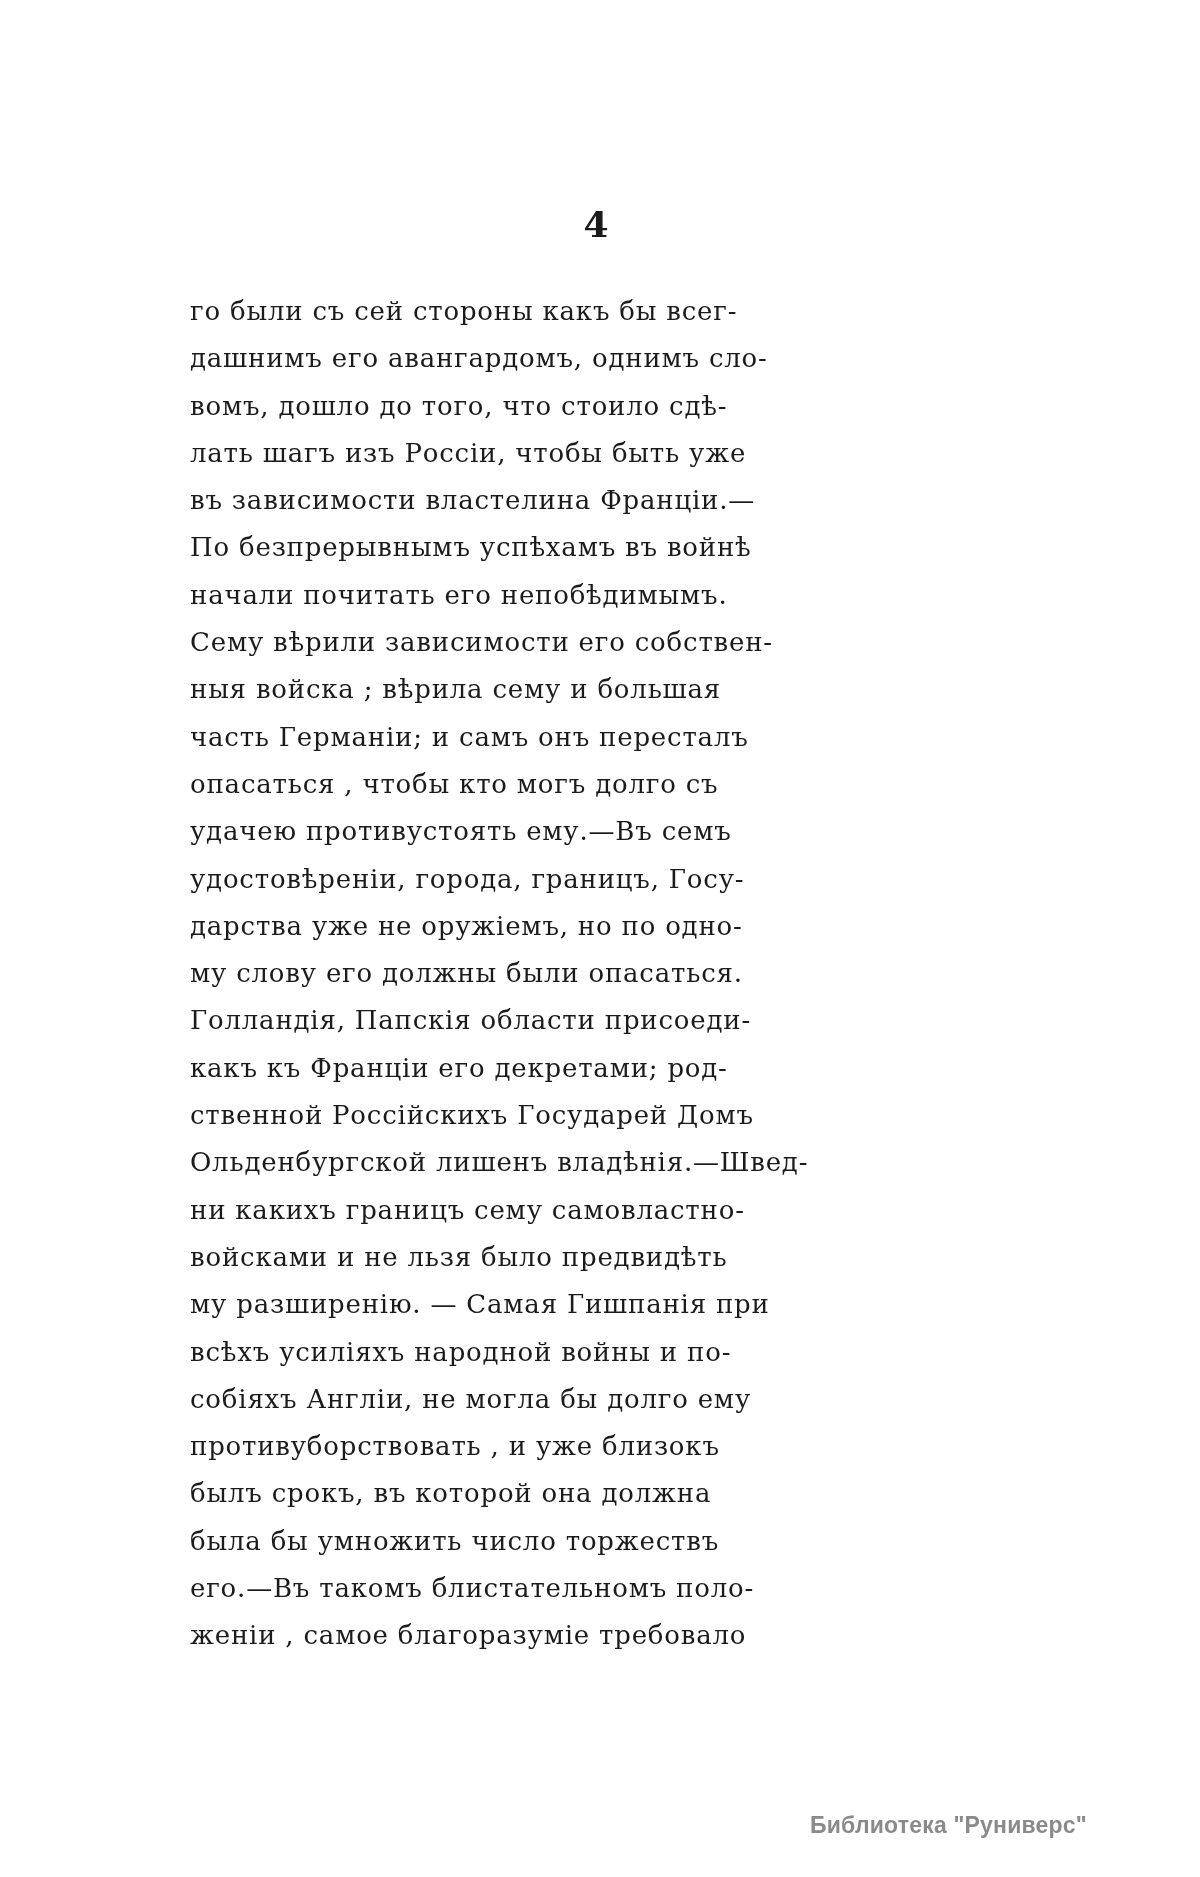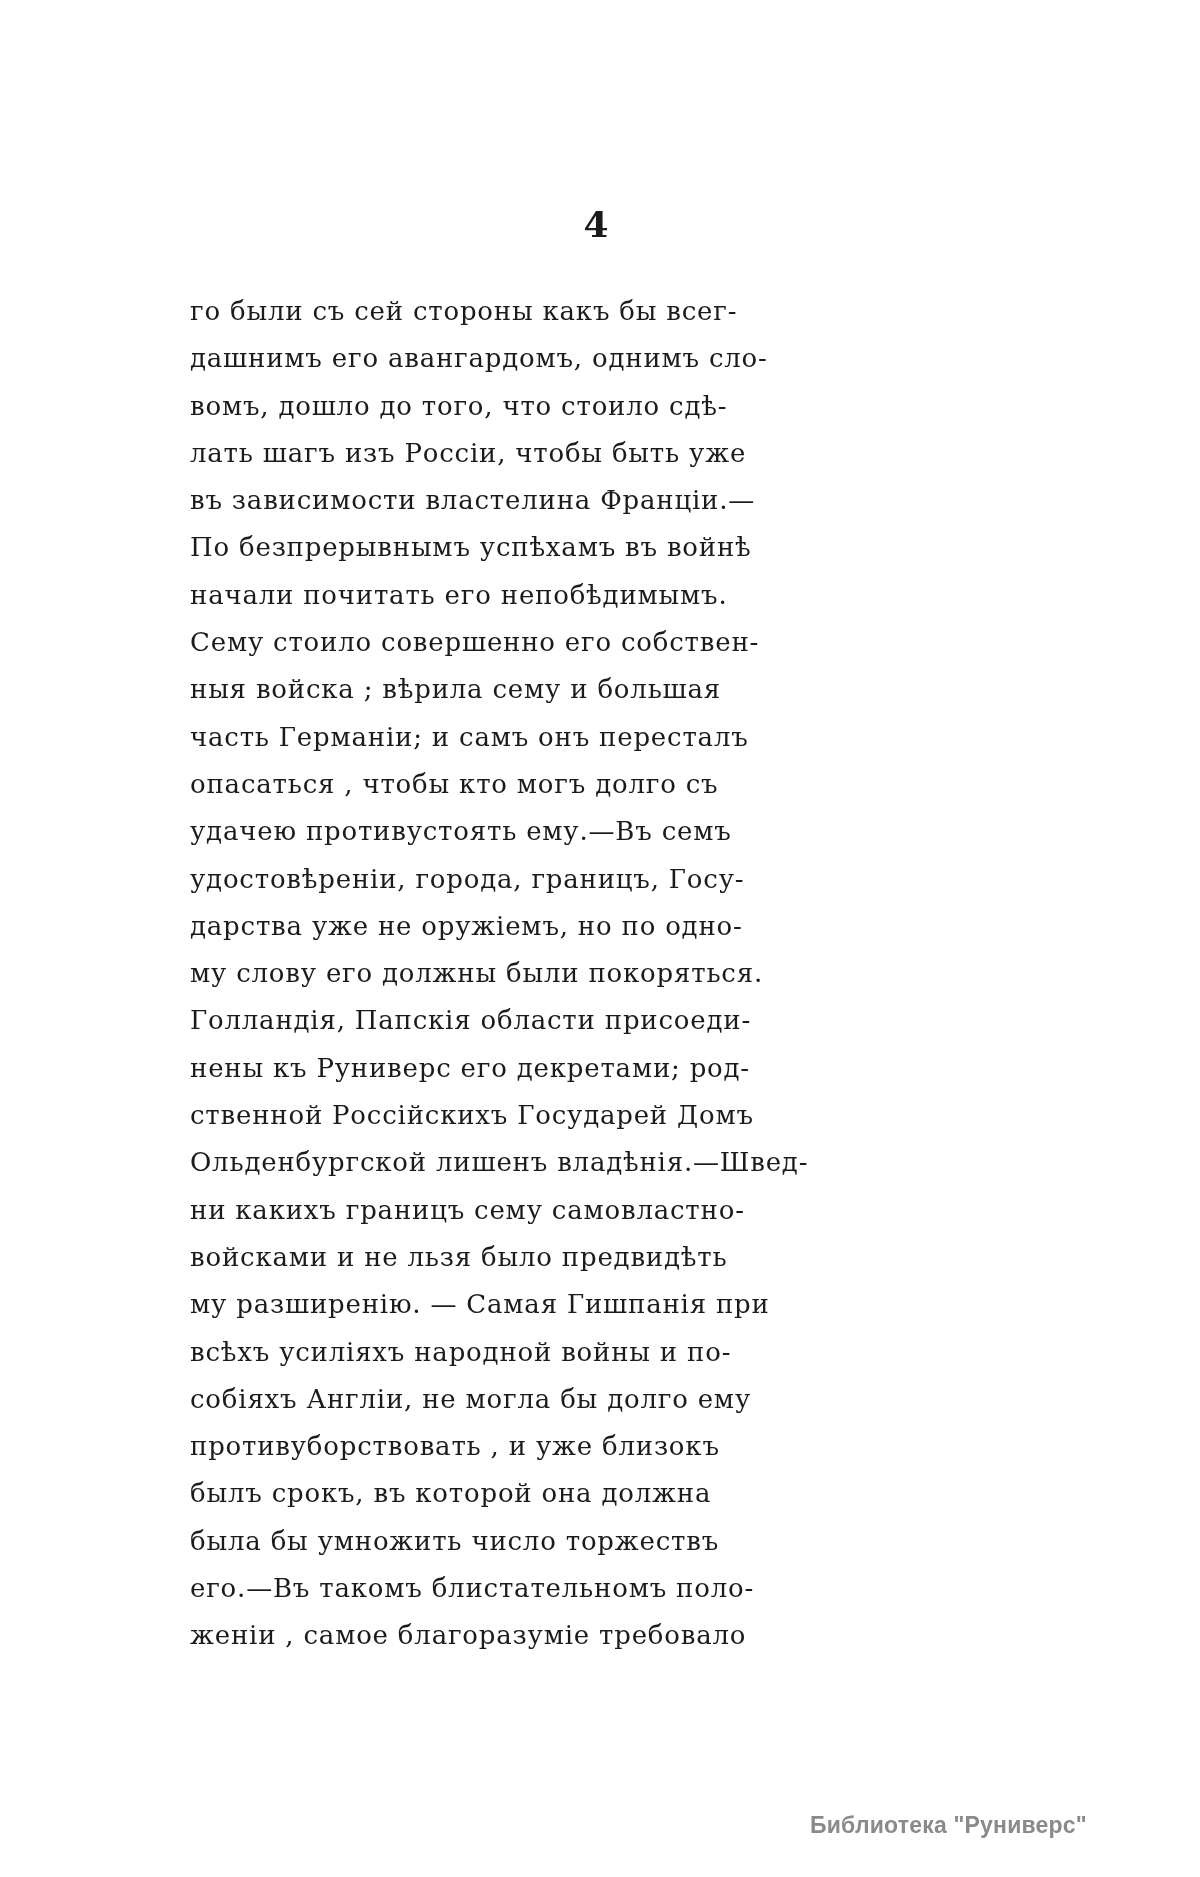--- a/index.html
+++ b/index.html
@@ -76,7 +76,7 @@
       <div class="text-line">въ зависимости властелина Франціи.—</div>
       <div class="text-line">По безпрерывнымъ успѣхамъ въ войнѣ</div>
       <div class="text-line">начали почитать его непобѣдимымъ.</div>
-      <div class="text-line">Сему стоило совершенно его собствен-</div>
+      <div class="text-line">Сему вѣрили зависимости его собствен-</div>
       <div class="text-line">ныя войска ; вѣрила сему и большая</div>
       <div class="text-line">часть Германіи; и самъ онъ пересталъ</div>
       <div class="text-line">опасаться , чтобы кто могъ долго съ</div>

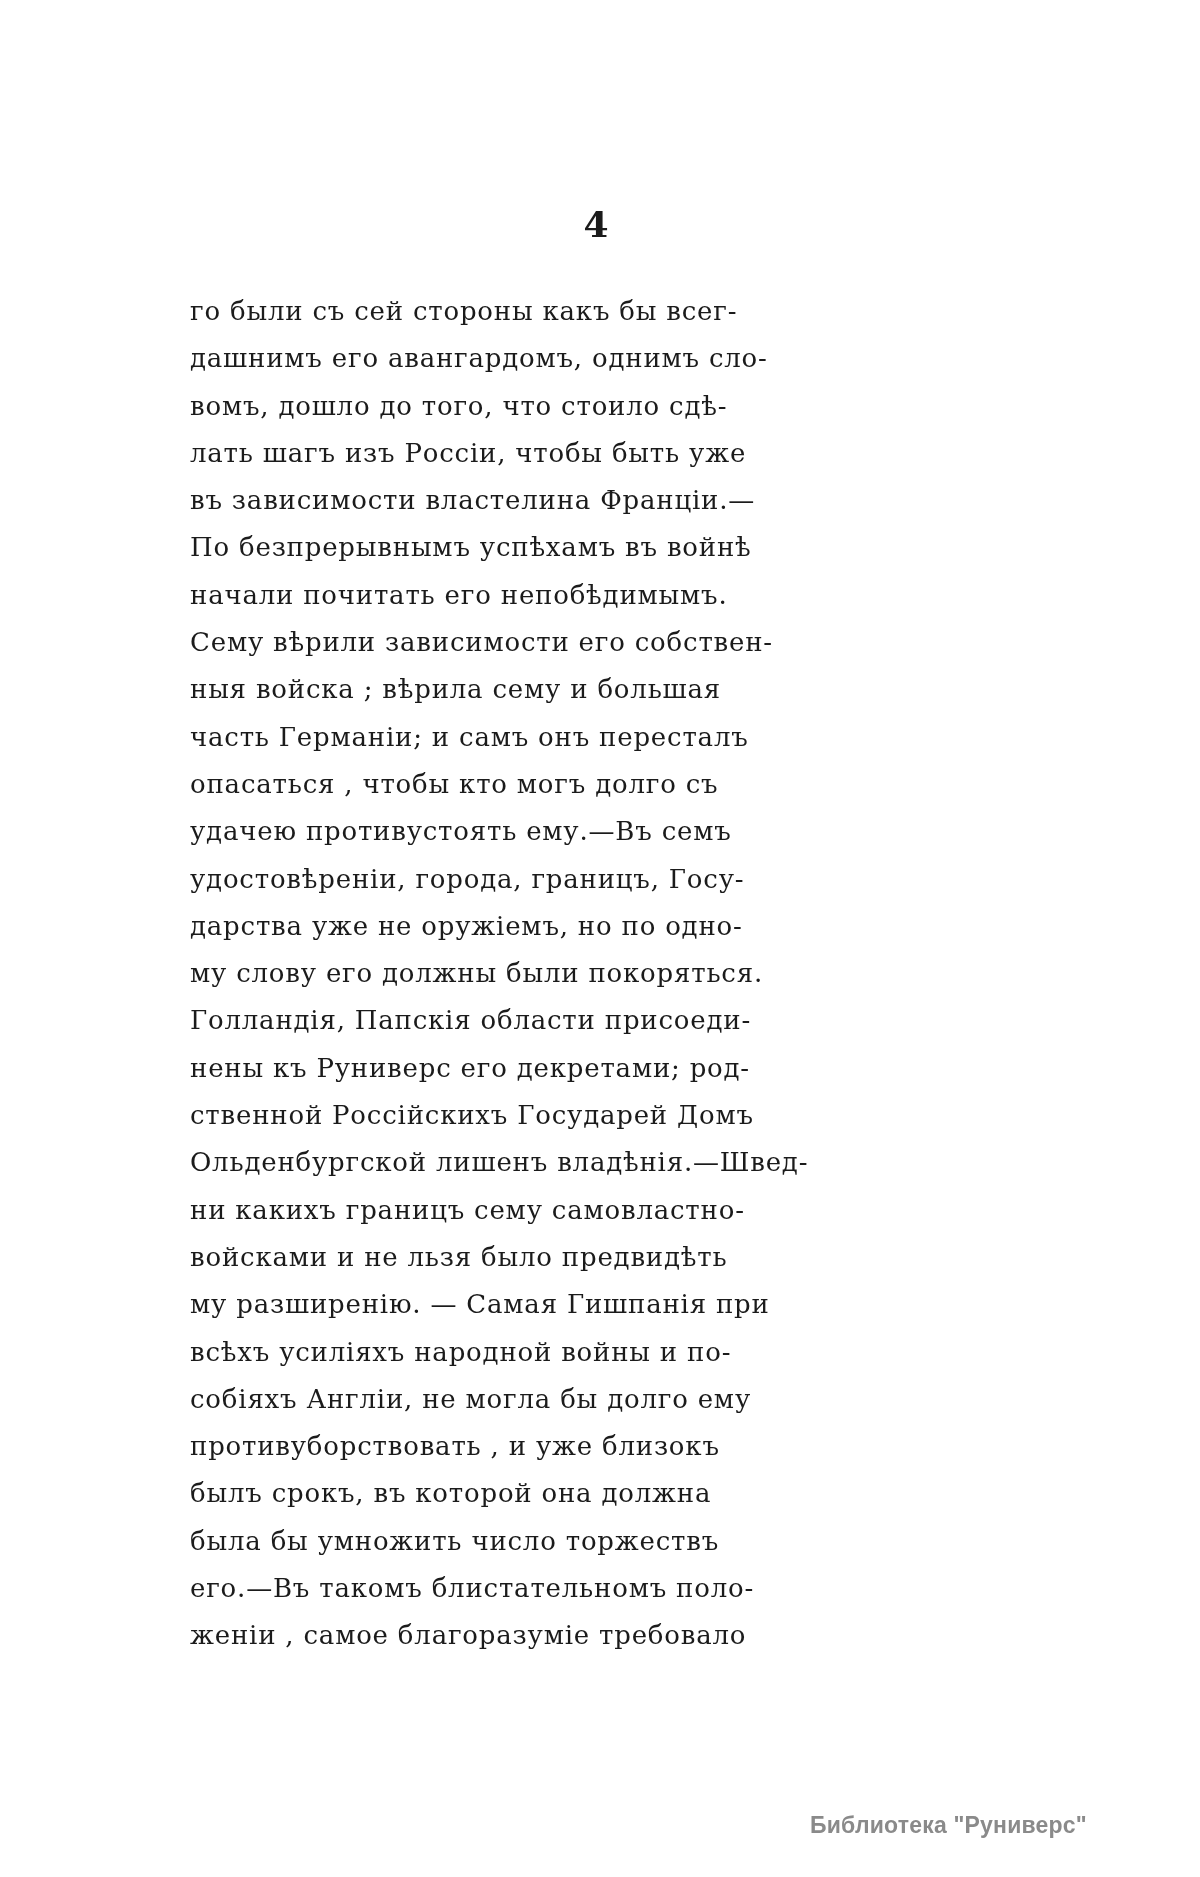--- a/index.html
+++ b/index.html
@@ -83,7 +83,7 @@
       <div class="text-line">удачею противустоять ему.—Въ семъ</div>
       <div class="text-line">удостовѣреніи, города, границъ, Госу-</div>
       <div class="text-line">дарства уже не оружіемъ, но по одно-</div>
-      <div class="text-line">му слову его должны были покоряться.</div>
+      <div class="text-line">му слову его должны были опасаться.</div>
       <div class="text-line">Голландія, Папскія области присоеди-</div>
       <div class="text-line">нены къ Руниверс его декретами; род-</div>
       <div class="text-line">ственной Россійскихъ Государей Домъ</div>

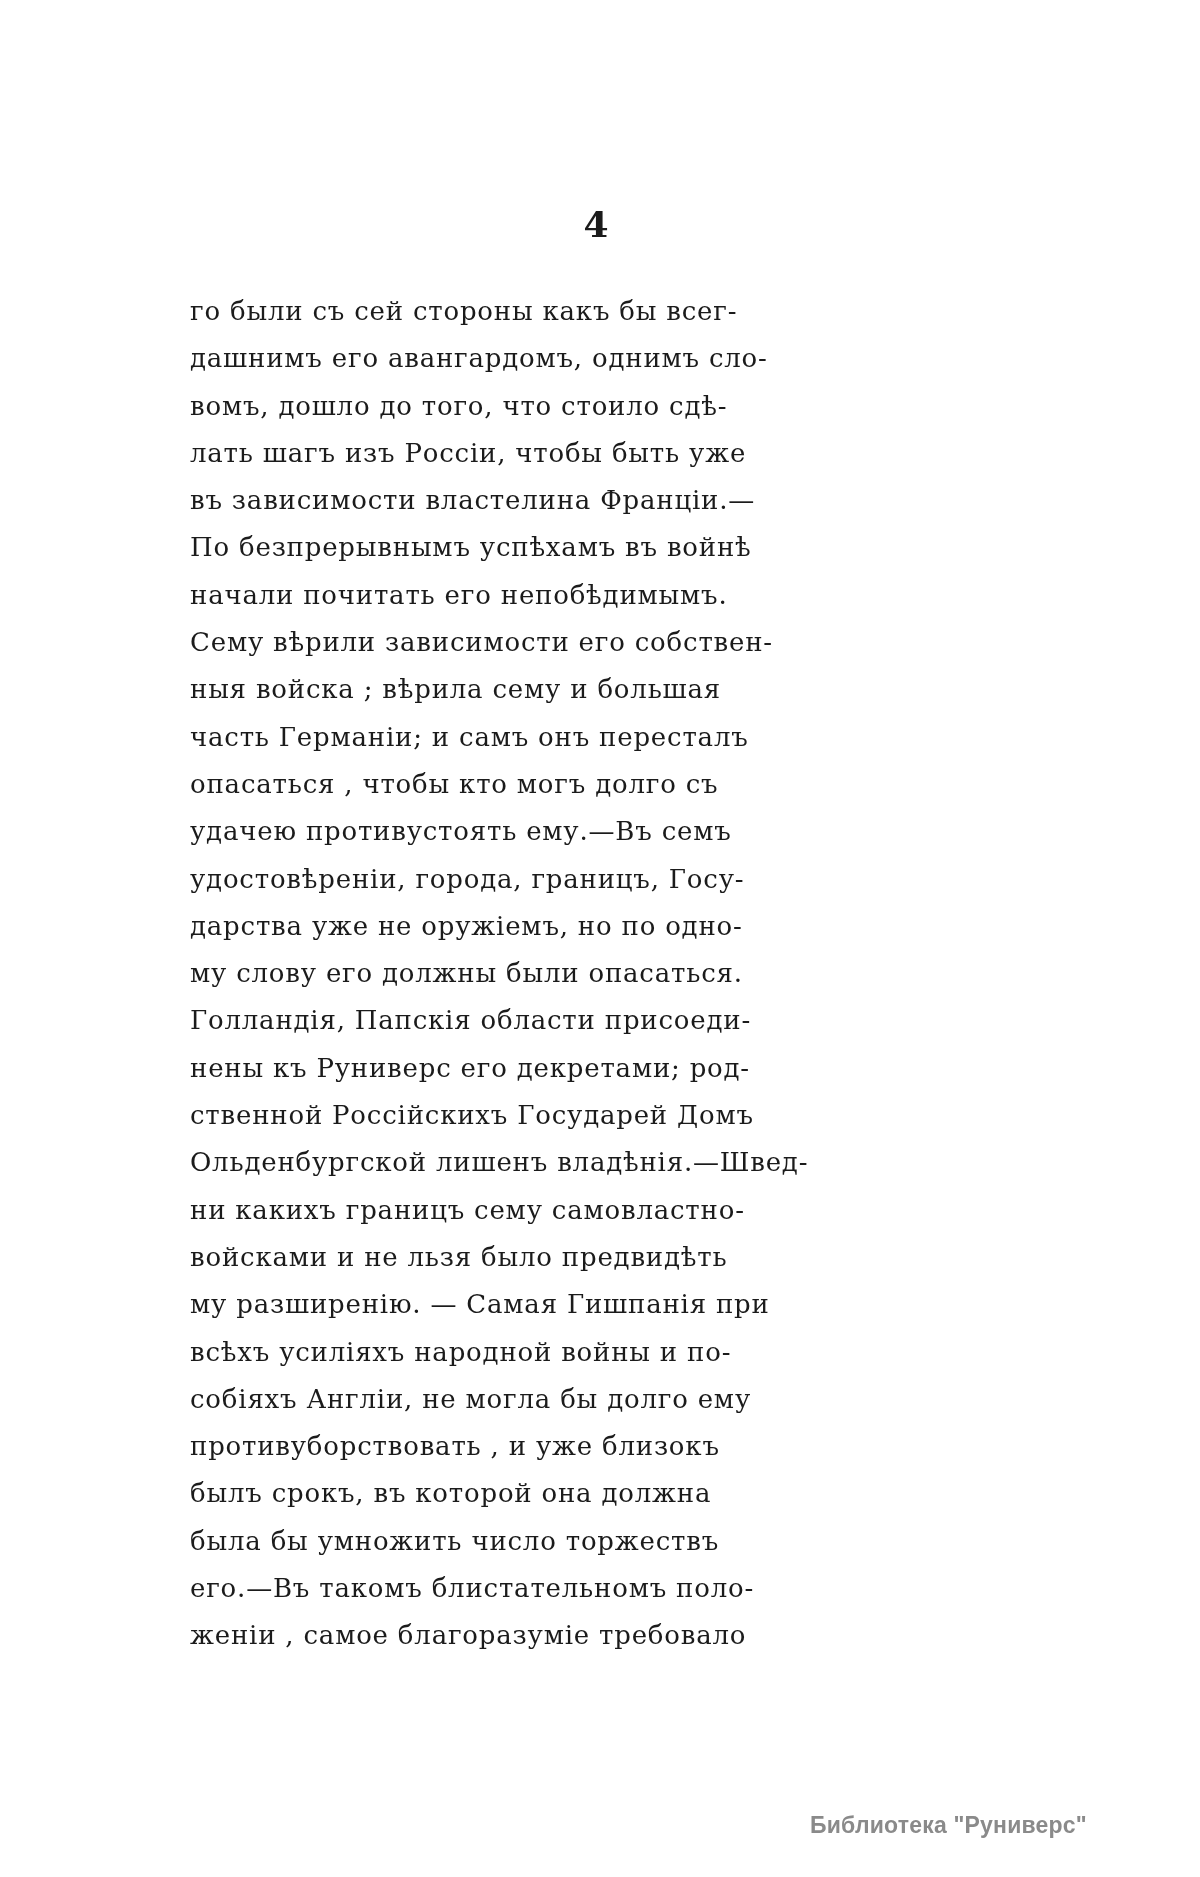--- a/index.html
+++ b/index.html
@@ -85,7 +85,7 @@
       <div class="text-line">дарства уже не оружіемъ, но по одно-</div>
       <div class="text-line">му слову его должны были опасаться.</div>
       <div class="text-line">Голландія, Папскія области присоеди-</div>
-      <div class="text-line">нены къ Руниверс его декретами; род-</div>
+      <div class="text-line">какъ къ Франціи его декретами; род-</div>
       <div class="text-line">ственной Россійскихъ Государей Домъ</div>
       <div class="text-line">Ольденбургской лишенъ владѣнія.—Швед-</div>
       <div class="text-line">ни какихъ границъ сему самовластно-</div>

